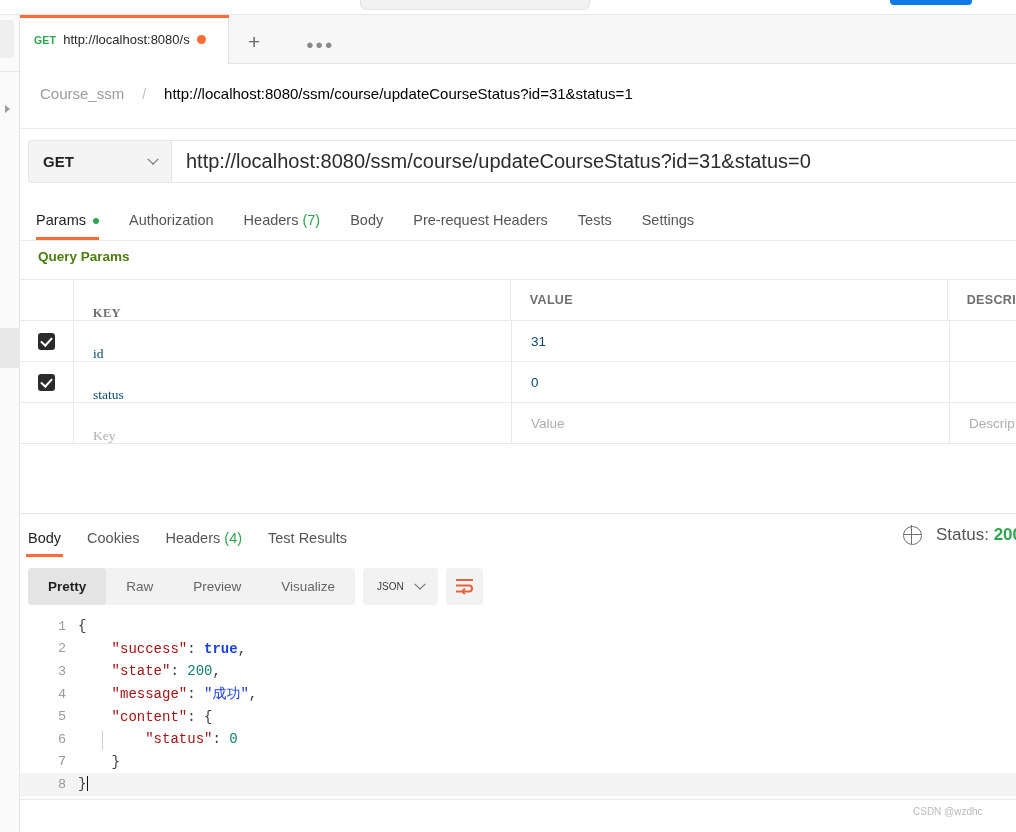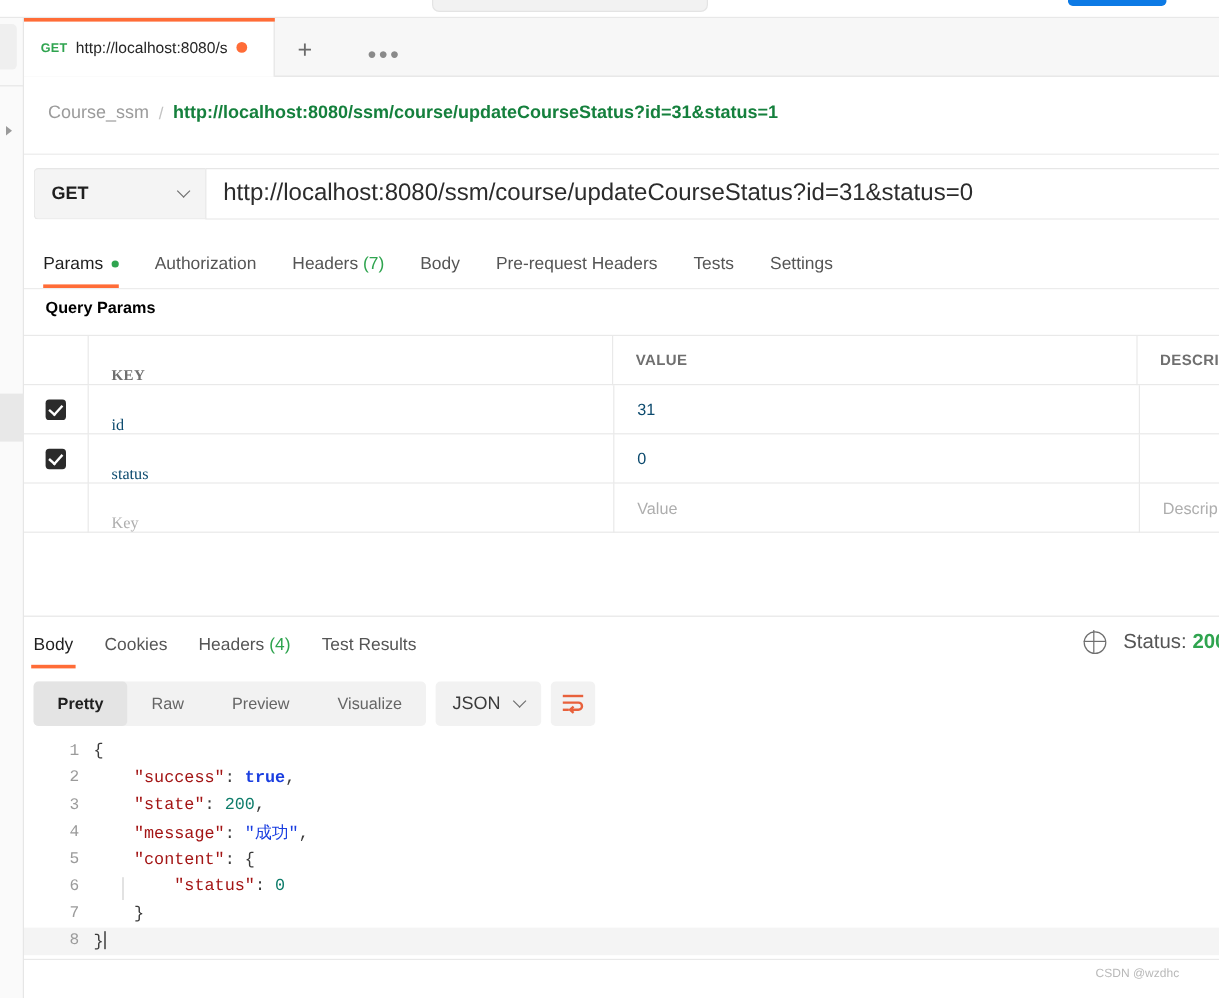--- a/index.html
+++ b/index.html
@@ -46,7 +46,7 @@
   .tab-more { position: absolute; left: 286px; top: 22px; font-size: 13px; color: #8a8a8a; letter-spacing: 1.5px; cursor: pointer; }
 
   
-  .breadcrumb { position: absolute; left: 40px; top: 85px; display: flex; align-items: center; gap: 8px; }
+  .breadcrumb { position: absolute; left: 40px; top: 85px; display: flex; align-items: center; gap: 18px; }
   .bc-collection { font-size: 15px; color: #9b9b9b; font-weight: 400; }
   .bc-sep { font-size: 14px; color: #c2c2c2; }
   .bc-name { font-size: 15px; color: #15803d; font-weight: 700; }

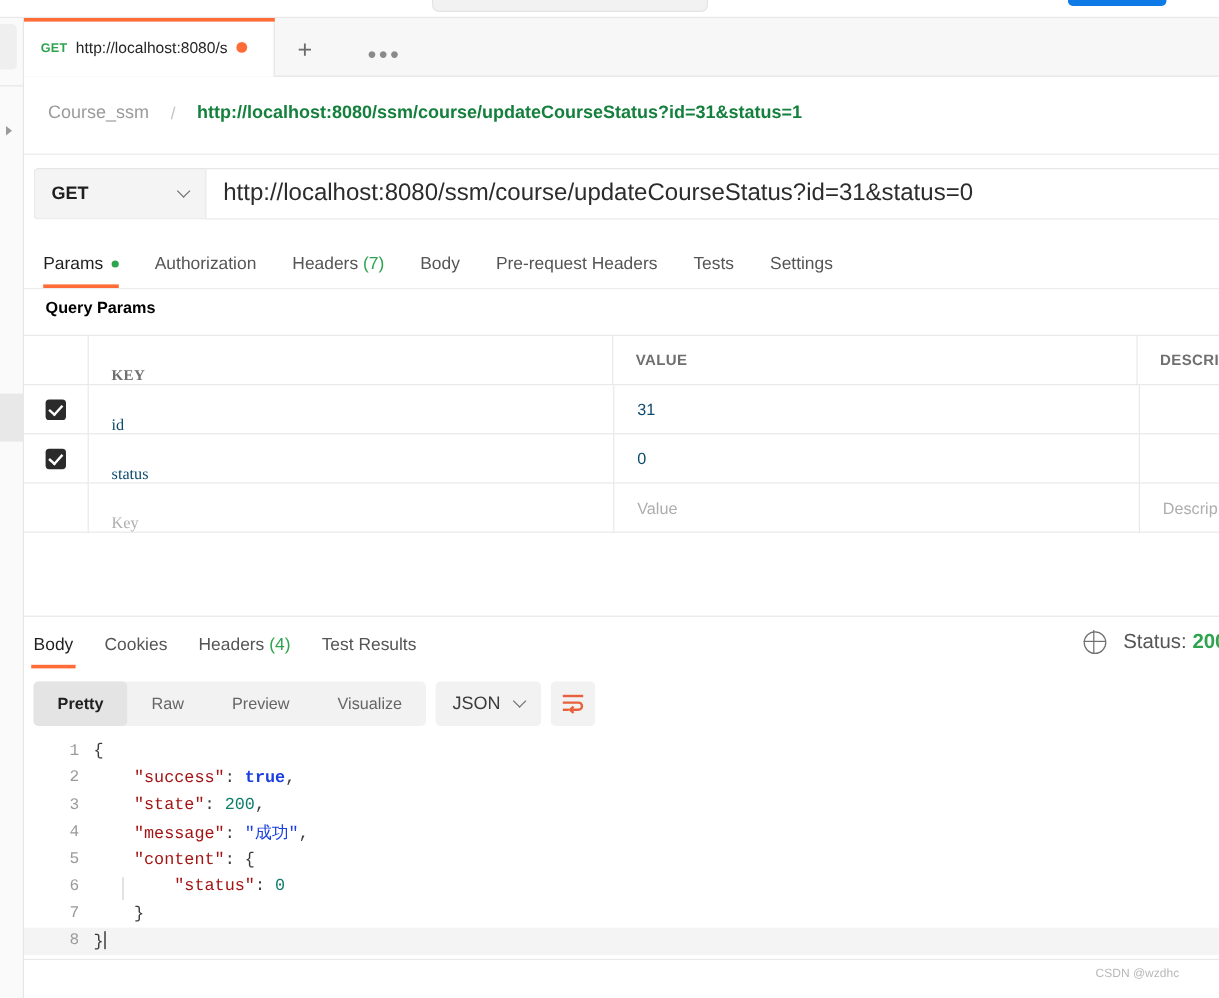--- a/index.html
+++ b/index.html
@@ -49,7 +49,7 @@
   .breadcrumb { position: absolute; left: 40px; top: 85px; display: flex; align-items: center; gap: 18px; }
   .bc-collection { font-size: 15px; color: #9b9b9b; font-weight: 400; }
   .bc-sep { font-size: 14px; color: #c2c2c2; }
-  .bc-name { font-size: 15px; color: #15803d; font-weight: 700; }
+  .bc-name { font-size: 15px; color: #000000; font-weight: 400; }
   .hr-under-bc { position: absolute; left: 20px; top: 128px; width: 996px; height: 1px; background: #ececec; }
 
   

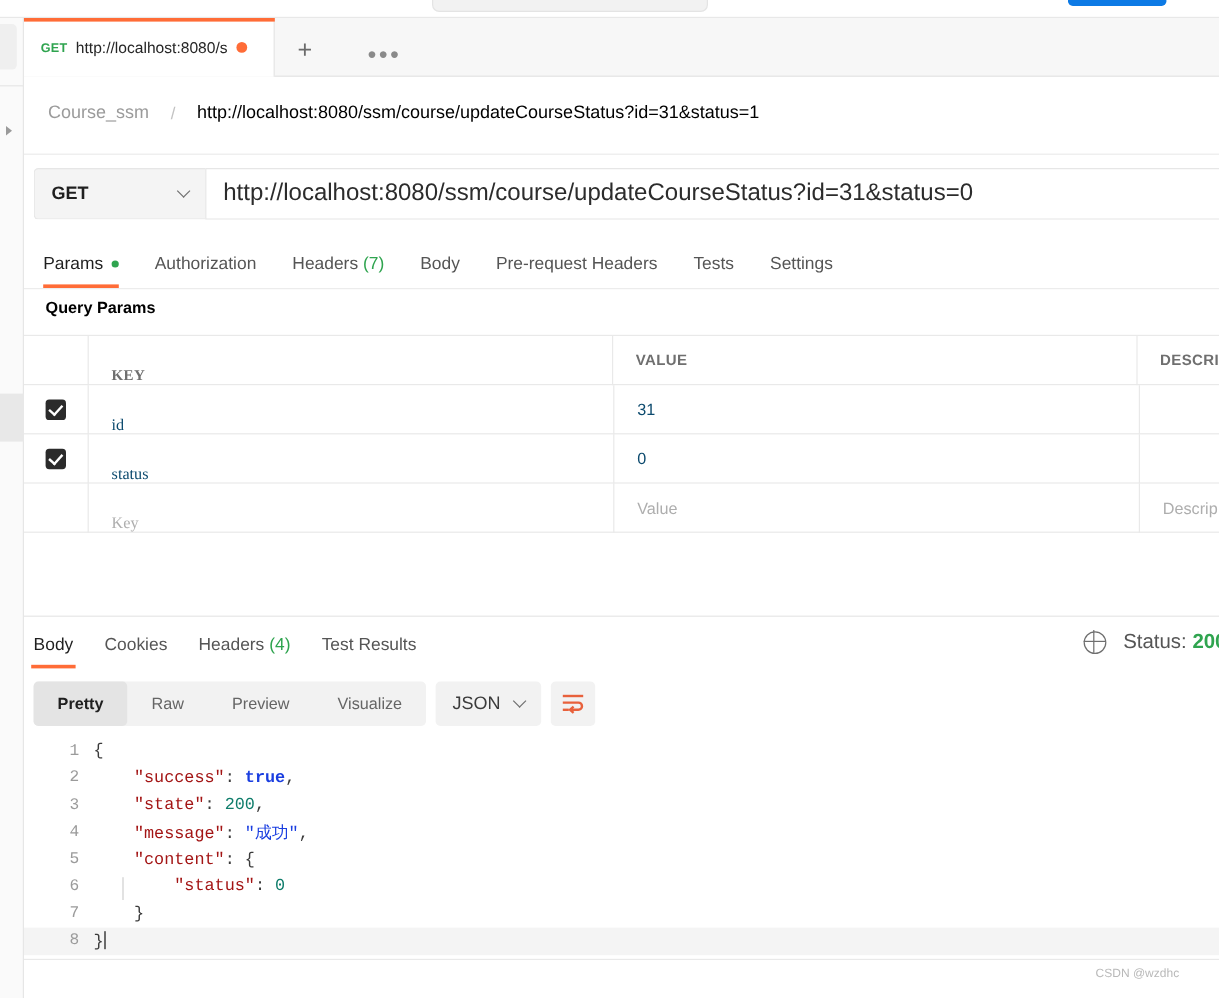--- a/index.html
+++ b/index.html
@@ -75,7 +75,7 @@
   .rt .greendot { display:inline-block; width:6px; height:6px; border-radius:50%; background:#2fa44f; margin-left:7px; vertical-align: middle; }
   .reqtabs-line { position: absolute; left: 20px; top: 240px; width: 996px; height: 1px; background: #ececec; }
 
-  .qp-title { position: absolute; left: 38px; top: 249px; font-size: 13.5px; font-weight: 700; color: #000000; }
+  .qp-title { position: absolute; left: 38px; top: 249px; font-size: 13.5px; font-weight: 700; color: #4d7c0f; }
 
   
   .tbl { position: absolute; left: 20px; top: 279px; width: 996px; border-top: 1px solid #e9e9e9; }

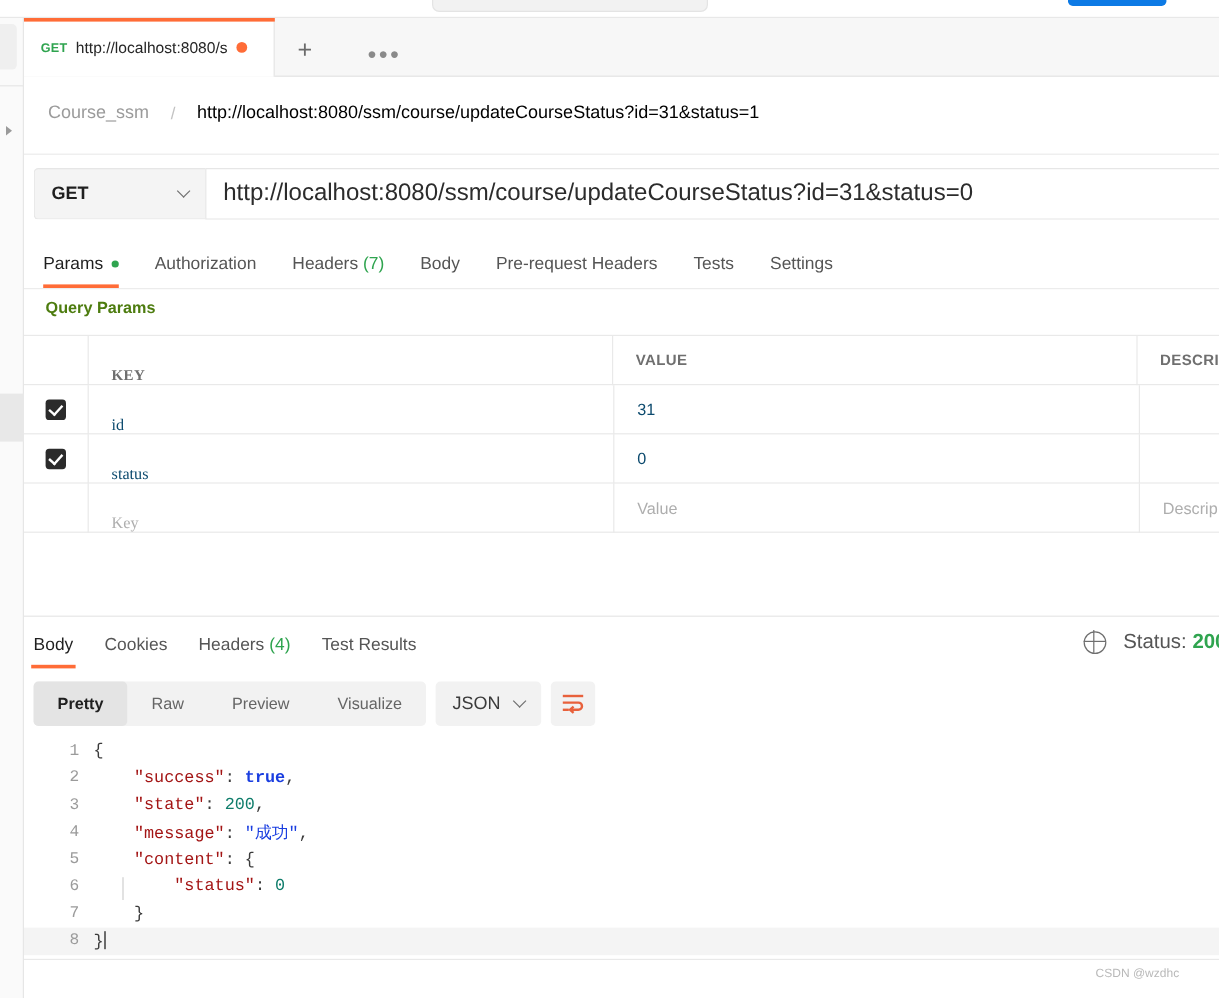--- a/index.html
+++ b/index.html
@@ -111,7 +111,7 @@
   .seg-item { height: 37px; display: flex; align-items: center; padding: 16px 20px; font-size: 13.5px; color: #656565; cursor: pointer; border-radius: 4px; }
   .seg-item.active { background: #e4e4e4; color: #1f1f1f; font-weight: 600; }
   .fmt { display: flex; align-items: center; gap: 12px; background: #f2f2f2; border-radius: 4px; height: 37px; padding: 0 14px; cursor: pointer; }
-  .fmt-label { font-size: 15px; color: #3b3b3b; }
+  .fmt-label { font-size: 10px; color: #3b3b3b; }
   .wrapbtn { width: 37px; height: 37px; background: #f2f2f2; border-radius: 4px; display:flex; align-items:center; justify-content:center; cursor:pointer; }
 
   

